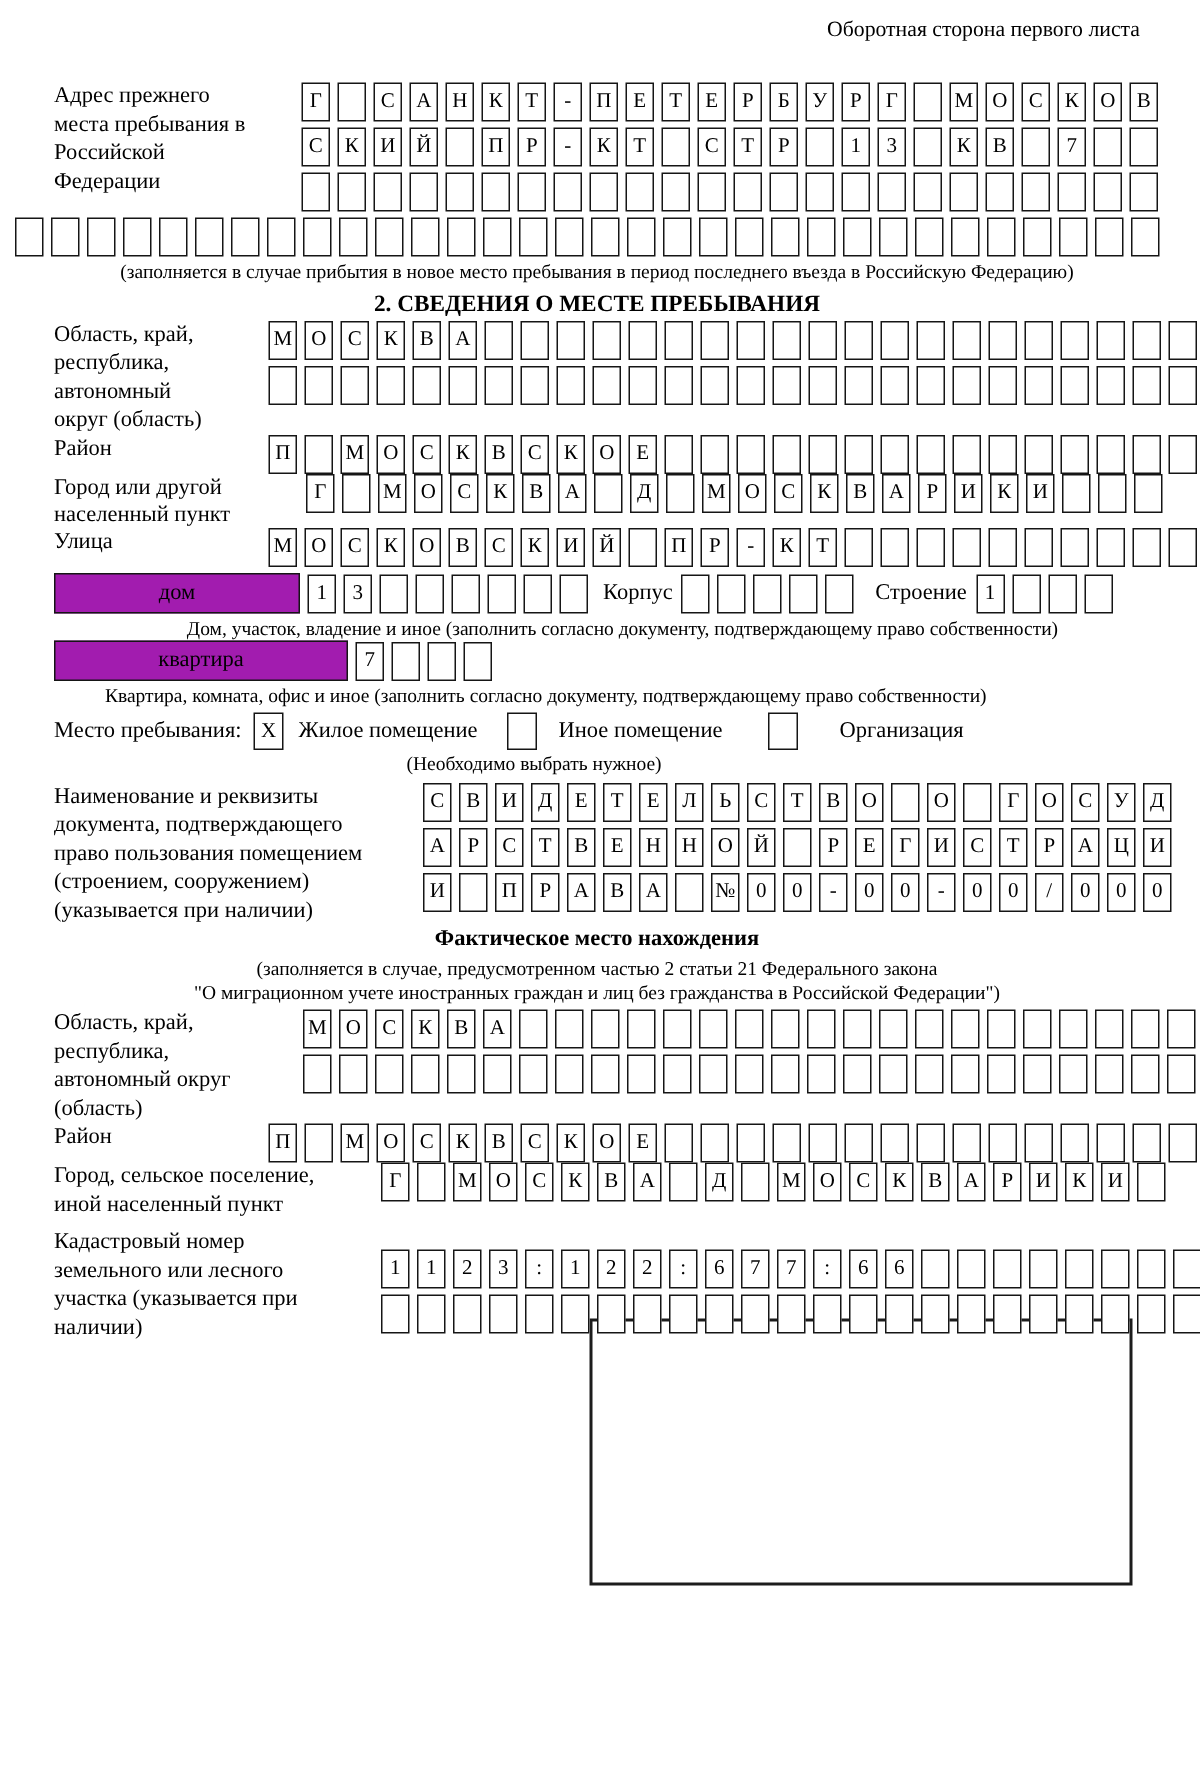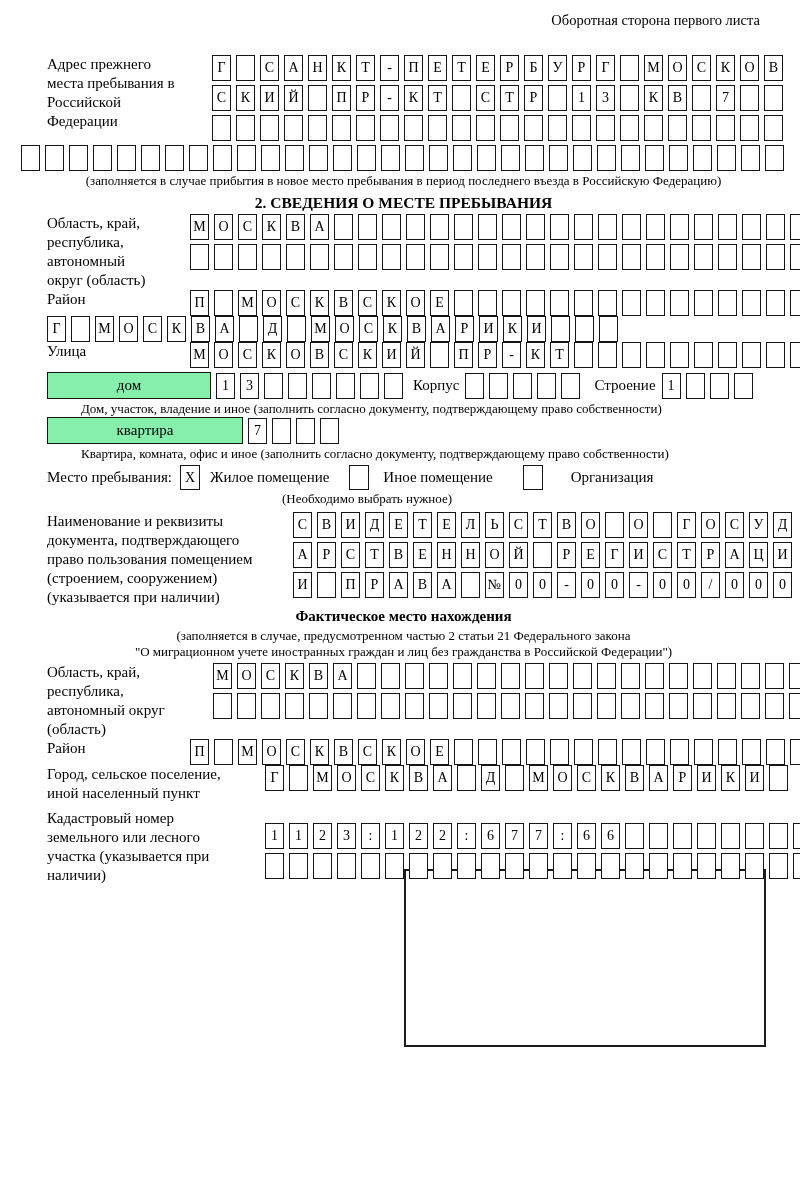--- a/index.html
+++ b/index.html
@@ -5,7 +5,7 @@
   html,body{margin:0;padding:0;background:#fff;}
   body{width:800px;height:1180px;overflow:hidden;color:#000;
        font-family:"Liberation Serif","DejaVu Serif",serif;font-size:15px;position:relative;}
-  .page{padding:12px 40px 0 47px;box-sizing:border-box;}
+  .page{padding:12px 40px 0 36px;box-sizing:border-box;}
   .header-note{text-align:right;font-size:14.5px;}
   .field-row{display:flex;align-items:flex-start;gap:24px;}
   .label{font-size:15px;line-height:19px;flex:0 0 auto;box-sizing:border-box;padding-right:6px;}

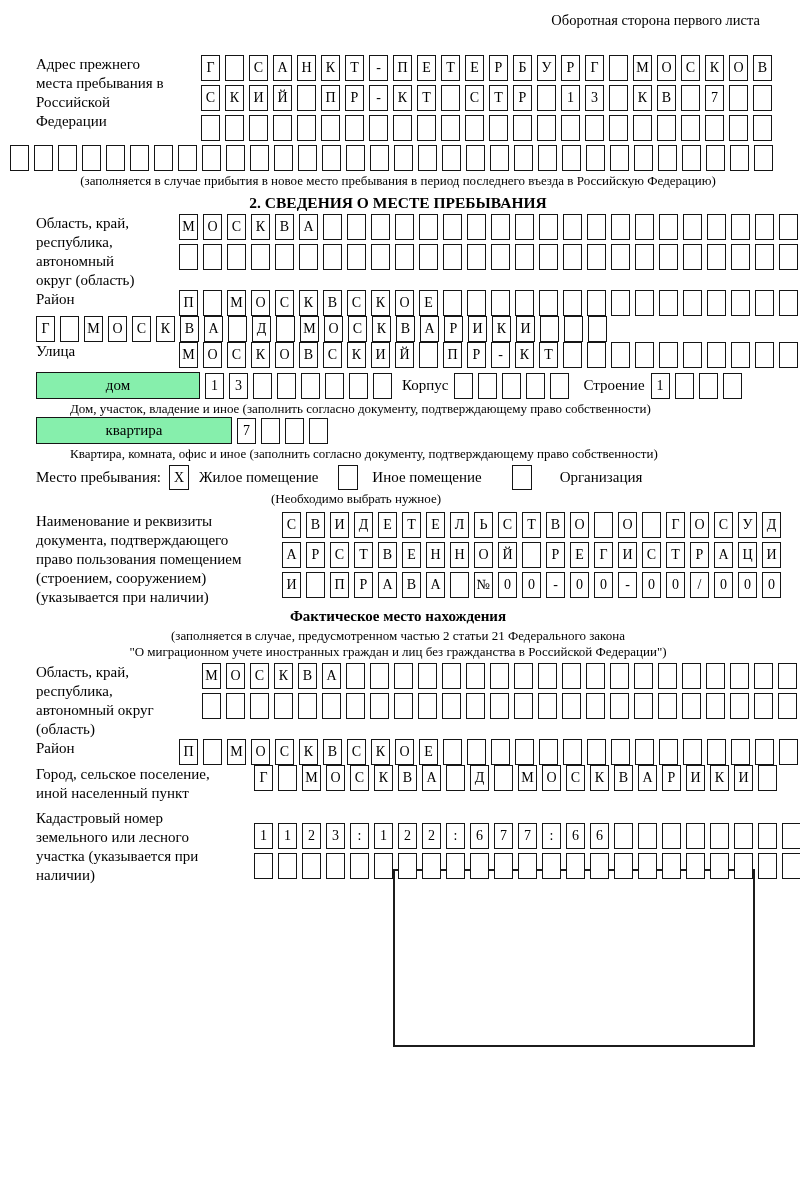--- a/index.html
+++ b/index.html
@@ -260,6 +260,7 @@
   </div>
 
   <div class="field-row">
+    <div class="label w-city">Город или другой населенный пункт</div>
     <div class="cells">
         <span class="cell">Г</span>
         <span class="cell"></span>

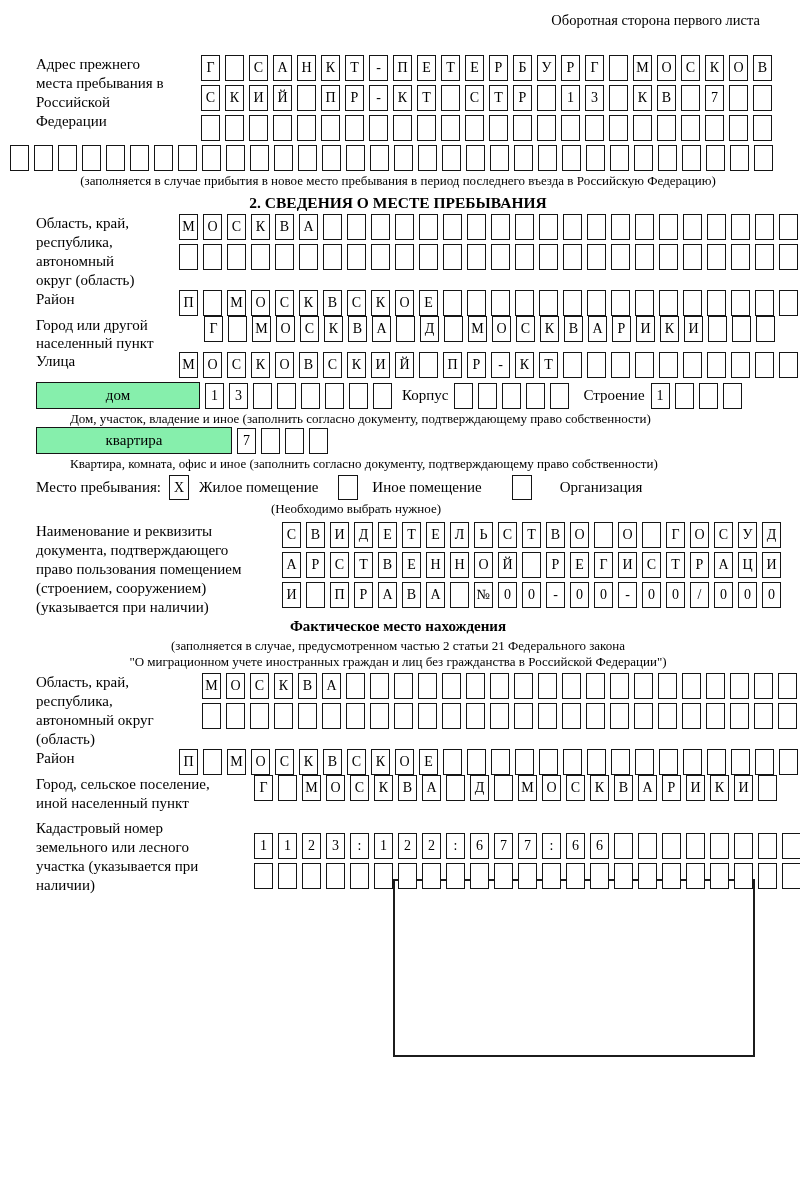--- a/index.html
+++ b/index.html
@@ -20,7 +20,7 @@
   .section-title{font-weight:bold;font-size:15.5px;text-align:center;margin-top:5px;margin-bottom:2px;}
   .sub-title{font-weight:bold;font-size:15px;text-align:center;margin-top:1px;}
   .wide-box{height:27px;box-sizing:border-box;border:1.8px solid #151515;display:flex;
-            align-items:center;justify-content:center;font-size:15px;background:#86efac;}
+            align-items:center;justify-content:center;font-size:15px;background:#a21caf;}
   .dom-box{width:164px;flex:0 0 164px;margin-right:5px;}
   .kv-box{width:196px;flex:0 0 196px;margin-right:5px;}
   .inline-label{font-size:15px;align-self:center;white-space:nowrap;}

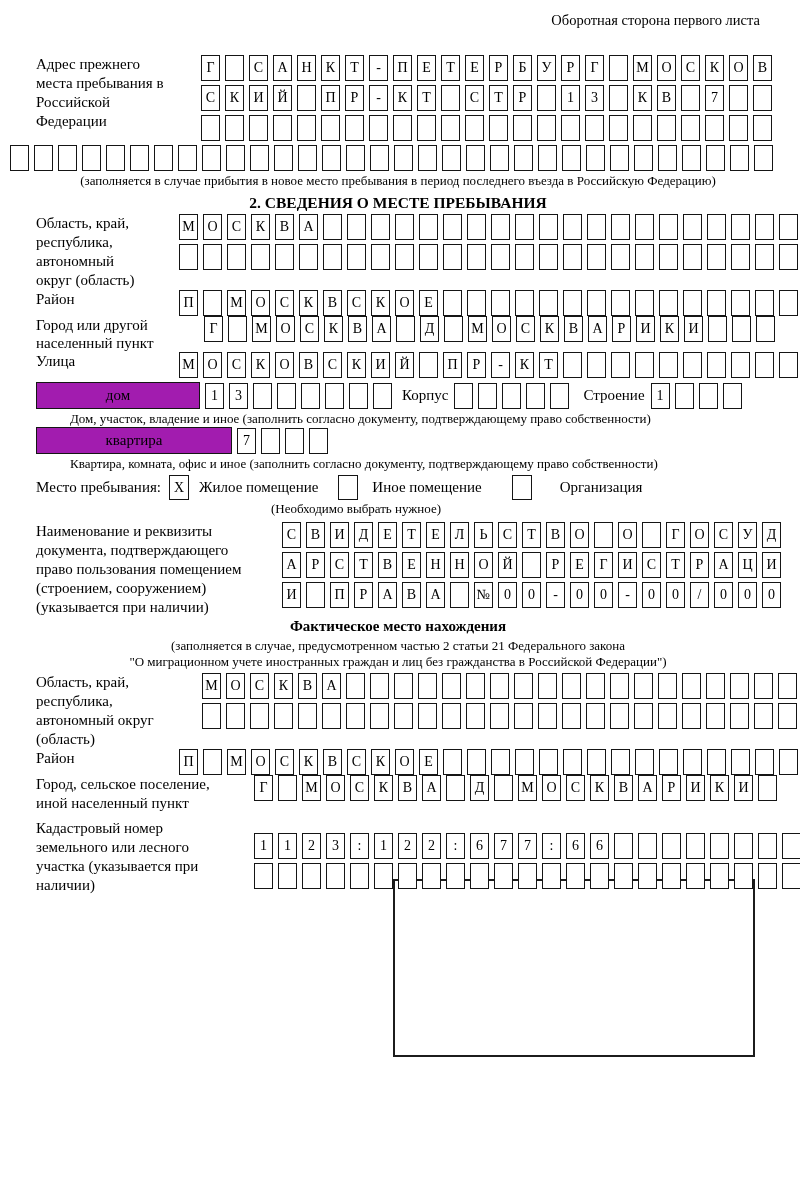--- a/index.html
+++ b/index.html
@@ -349,7 +349,7 @@
         <span class="cell"></span>
       </div>
   </div>
-  <div class="note" style="text-align:left;margin-left:34px">Дом, участок, владение и иное (заполнить согласно документу, подтверждающему право собственности)</div>
+  <div class="note" style="text-align:center;margin-left:34px">Дом, участок, владение и иное (заполнить согласно документу, подтверждающему право собственности)</div>
 
   <div class="apt-row">
     <div class="wide-box kv-box">квартира</div>

